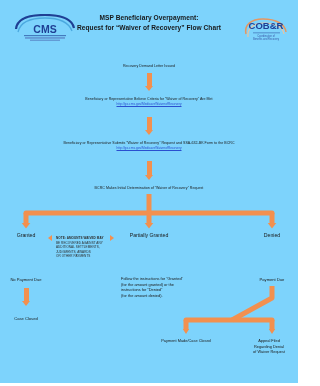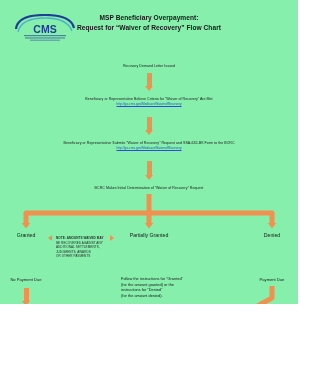--- a/index.html
+++ b/index.html
@@ -13,8 +13,8 @@
   #page {
     position: relative;
     width: 298px;
-    height: 304px;
-    background: #86efac;
+    height: 383px;
+    background: #7dd3fc;
     overflow: hidden;
   }
 

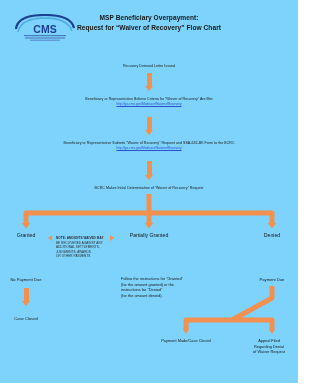--- a/index.html
+++ b/index.html
@@ -157,6 +157,16 @@
       <span class="tline">Request for “Waiver of Recovery” Flow Chart</span>
     </div>
 
+    <div id="cobr-logo">
+      <svg viewBox="0 0 46 28" width="46" height="28">
+        <path d="M3 20 C1 11 8 5 20 5 C33 5 42 10 43 18" fill="none" stroke="#F2904F" stroke-width="1.5" opacity="0.9"></path>
+        <path d="M5 23 C4 15 10 9 21 9 C32 9 40 13 41 20" fill="none" stroke="#F9C294" stroke-width="1.2" opacity="0.85"></path>
+        <text x="23" y="15" text-anchor="middle" font-family="'Liberation Sans', sans-serif" font-size="9.5" font-weight="bold" fill="#1F3F94">COB&amp;R</text>
+        <rect x="10" y="18.6" width="27" height="0.6" fill="#1F3F94" opacity="0.8"></rect>
+        <text x="23" y="22.5" text-anchor="middle" font-family="'Liberation Sans', sans-serif" font-size="2.6" fill="#3a5ba8">Coordination of</text>
+        <text x="23" y="25.6" text-anchor="middle" font-family="'Liberation Sans', sans-serif" font-size="2.6" fill="#3a5ba8">Benefits and Recovery</text>
+      </svg>
+    </div>
   </div>
 
   <div class="node" style="left:74px; top:64px; width:150px;">

